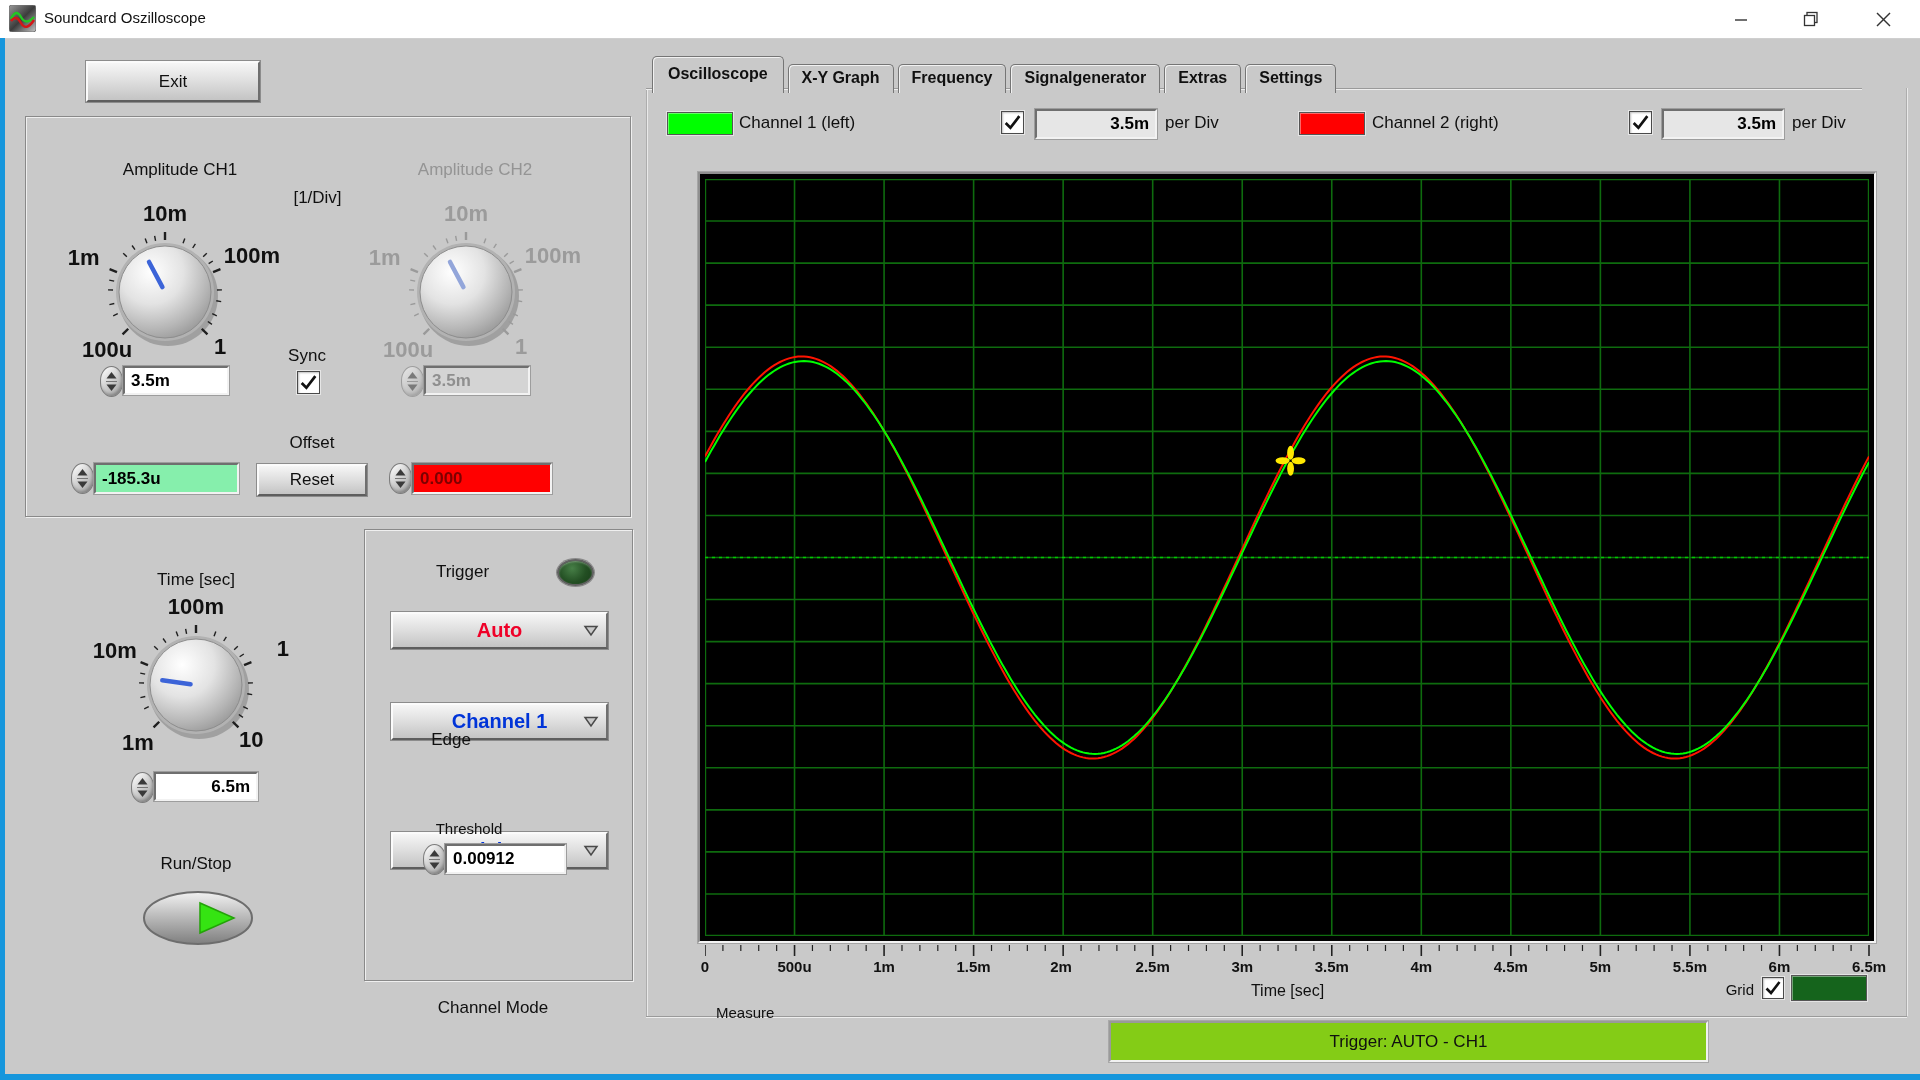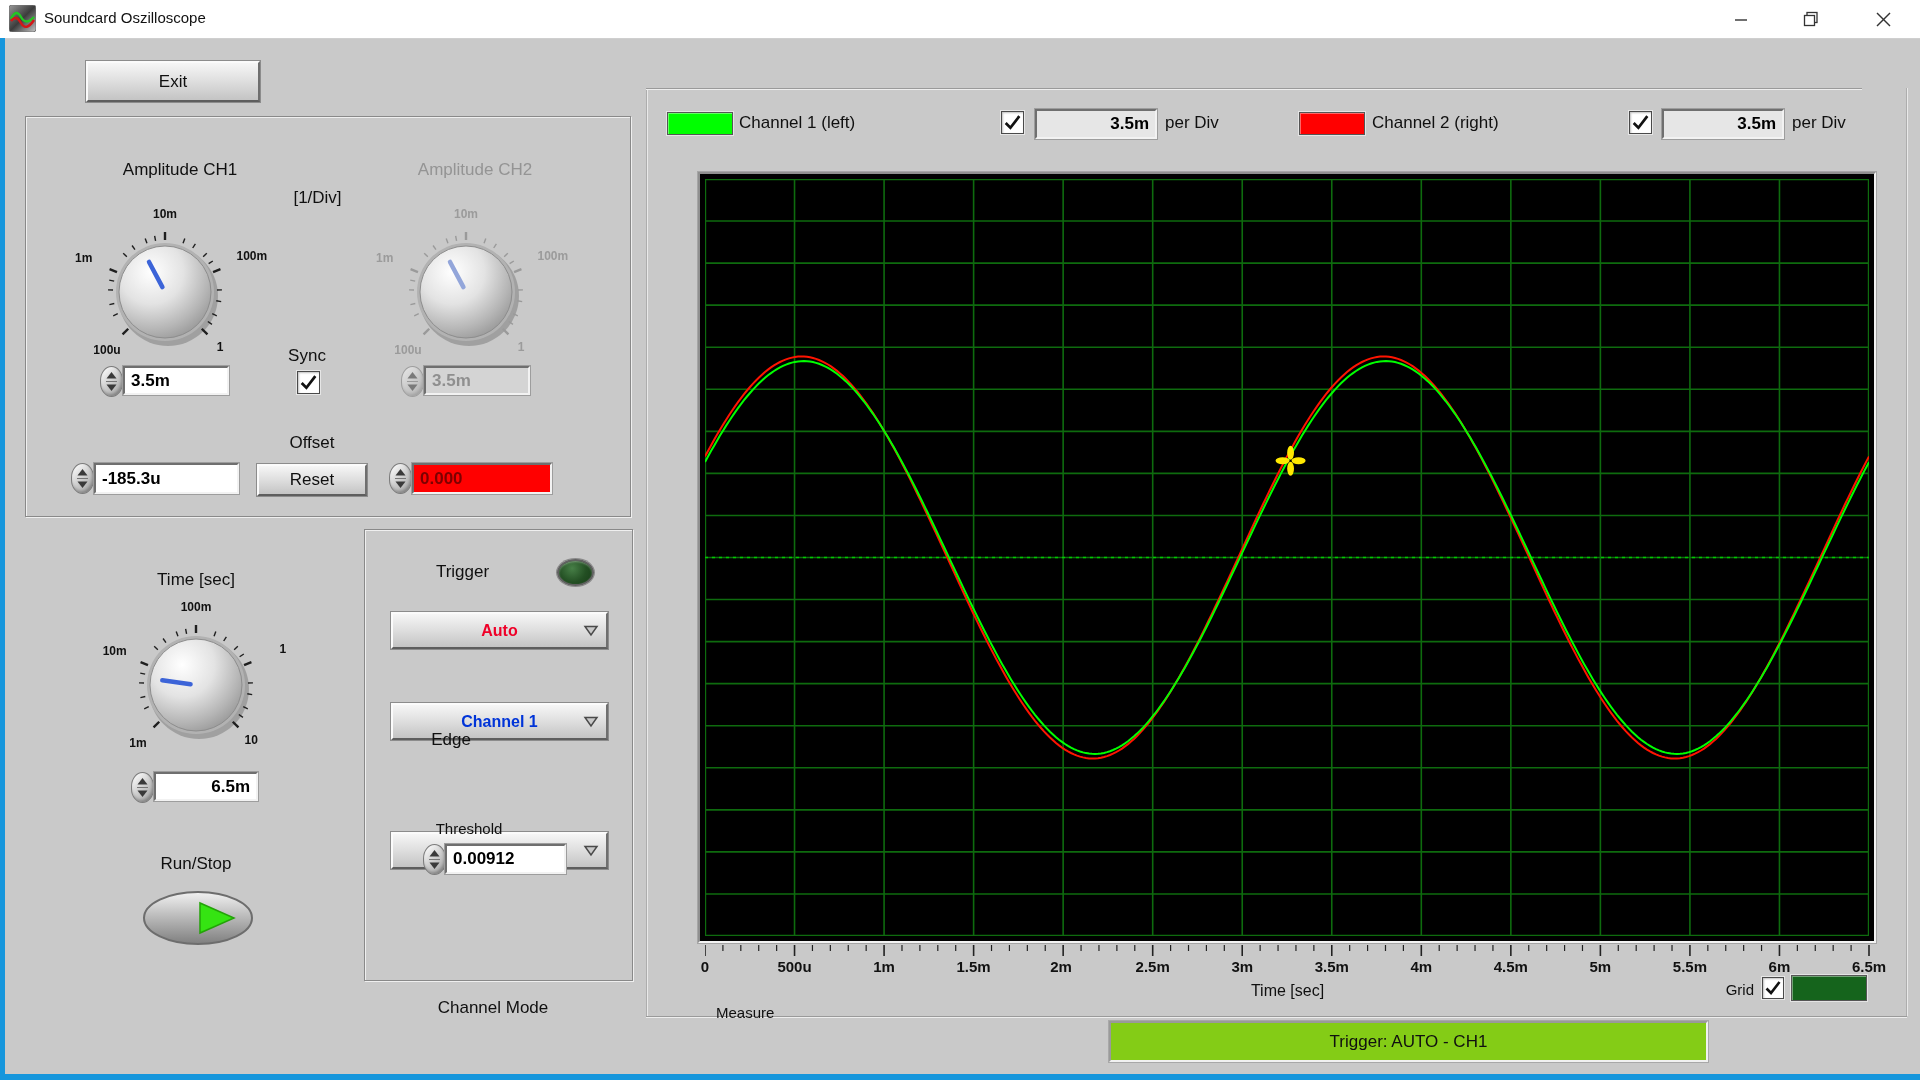--- a/index.html
+++ b/index.html
@@ -361,6 +361,7 @@
   <div class="abs vline" style="left:1906px;top:88px;height:928px;"></div>
   <div class="abs hline" style="left:646px;top:1016px;width:1261px;"></div>
 
+  <div id="tabbar"><span class="tab active">Oscilloscope</span><span class="tab">X-Y Graph</span><span class="tab">Frequency</span><span class="tab">Signalgenerator</span><span class="tab">Extras</span><span class="tab">Settings</span></div>
 
   <div class="abs swatch" style="left:667px;top:112px;width:64px;height:21px;background:#00ff00;"></div>
   <div class="abs lbl" style="left:739px;top:113px;">Channel 1 (left)</div>

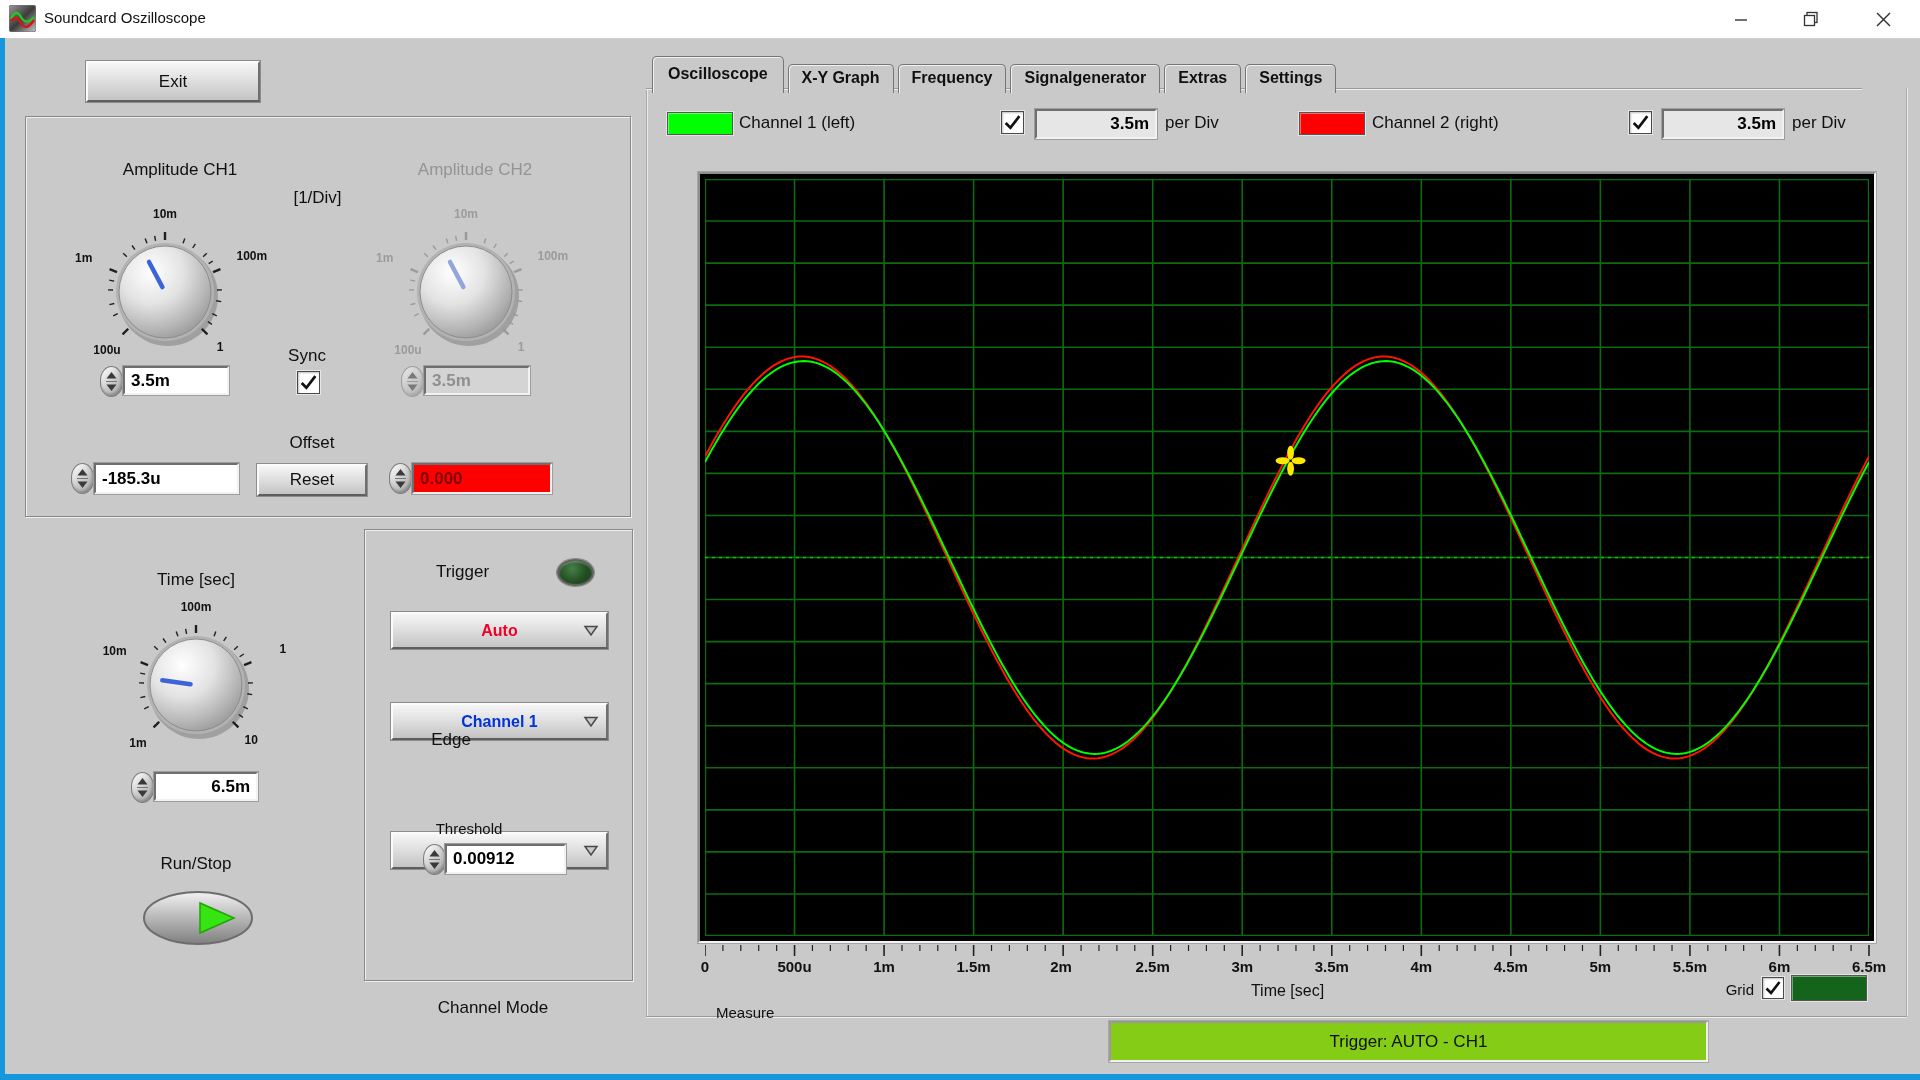--- a/index.html
+++ b/index.html
@@ -52,7 +52,7 @@
        border:2px solid #616161;box-shadow:inset 0 1px 2px rgba(255,255,255,.35), 0 0 0 1px #8a8a8a;}
   .knob{position:absolute;width:220px;height:192px;}
   .knob svg{position:absolute;left:0;top:0;}
-  .knoblbl{position:absolute;transform:translate(-50%,-50%);font-weight:bold;font-size:12px;color:#101010;white-space:nowrap;}
+  .knoblbl{position:absolute;transform:translate(-50%,-50%);font-weight:bold;font-size:22px;color:#101010;white-space:nowrap;}
   .knoblbl.dis{color:#9b9b9b;}
   .swatch{border:1px solid #555;box-shadow:inset 1px 1px 0 rgba(255,255,255,.4), 0 0 0 1px #e4e4e4;}
   #statusbar{background:#84cc16;border:2px solid;border-color:#9a9a9a #f1f1f1 #f1f1f1 #9a9a9a;box-shadow:0 0 0 1px #a8a8a8;

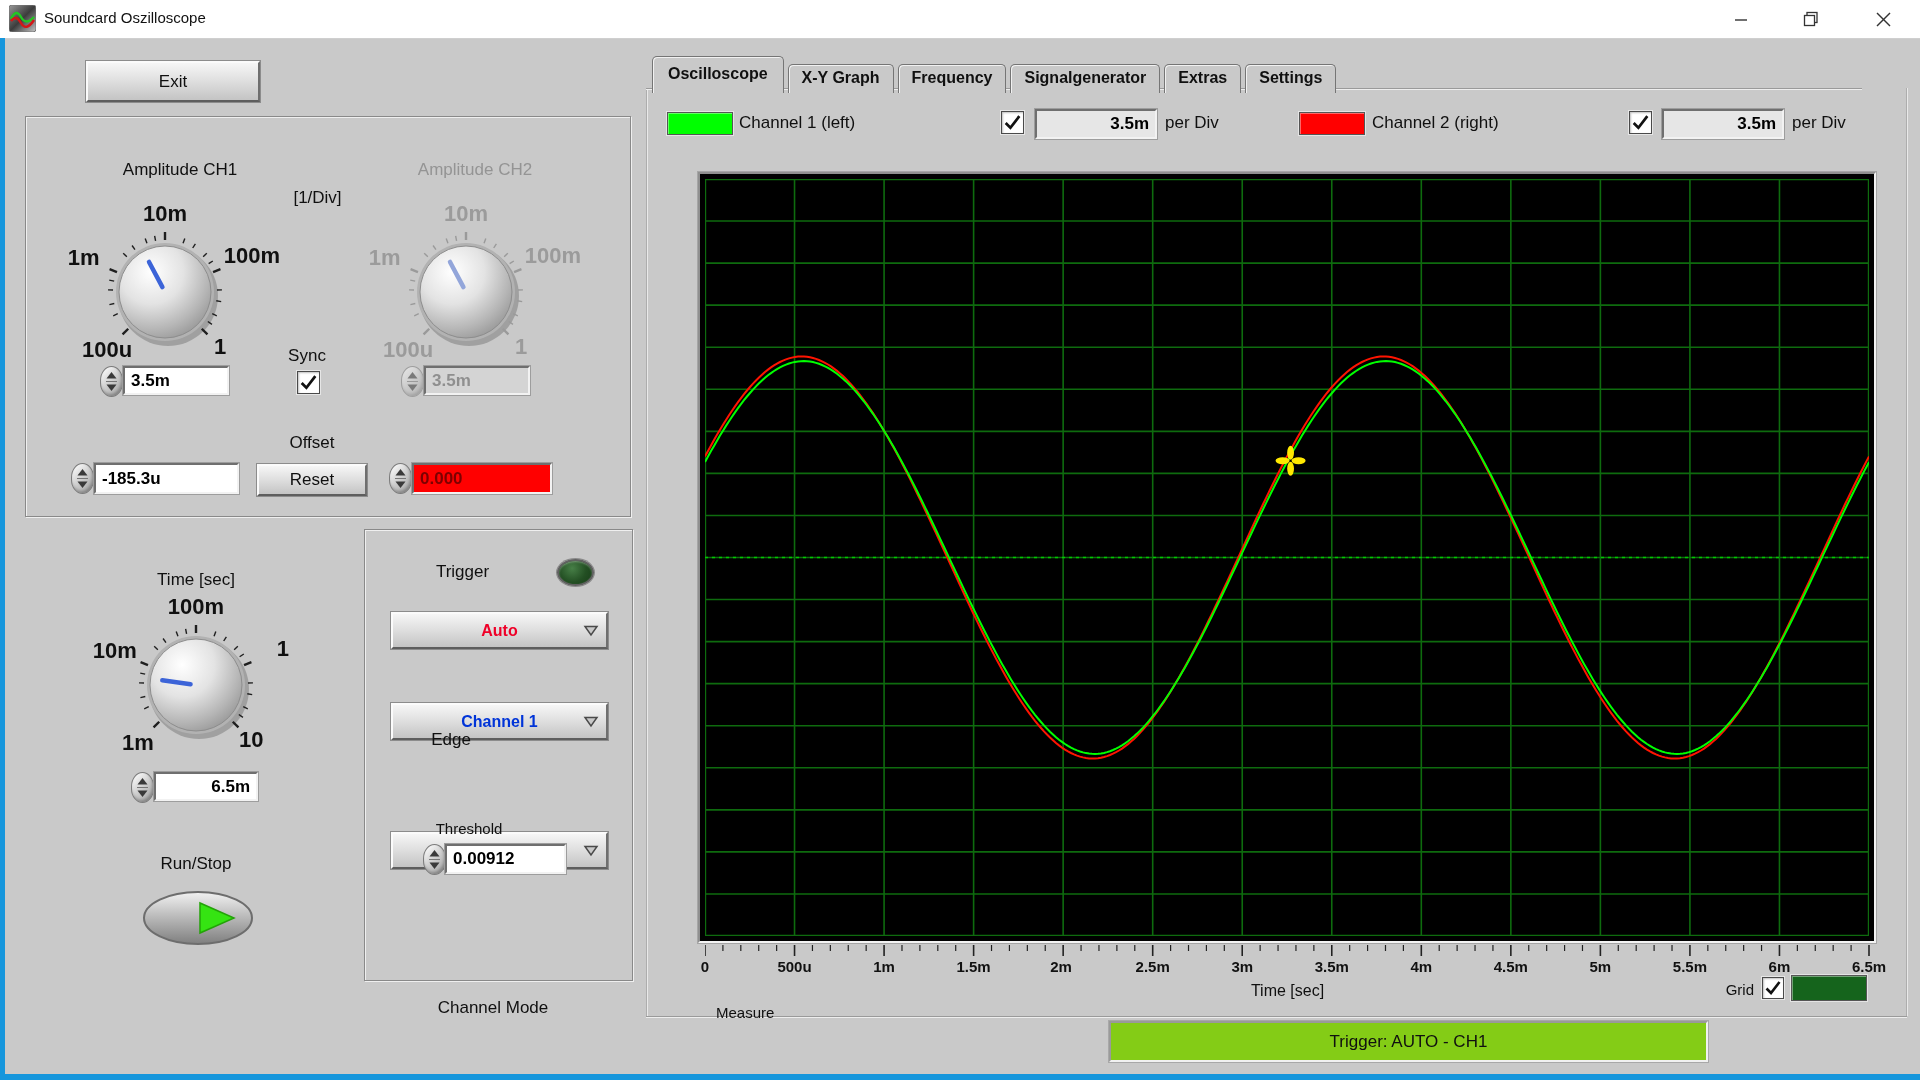--- a/index.html
+++ b/index.html
@@ -232,7 +232,7 @@
         <polygon points="6.5,20 11.5,13.5 1.5,13.5" fill="#3a3a3a"></polygon>
       </svg>
     </div>
-  <div class="abs sunken field" style="left:94px;top:463px;width:141px;height:27px;background:#ffffff;">
+  <div class="abs sunken field" style="left:94px;top:463px;width:141px;height:27px;background:#86efac;">
     <div class="fval" style="line-height:27px;">-185.3u</div>
   </div>
   <div class="abs btn3d" style="left:257px;top:464px;width:106px;height:28px;">

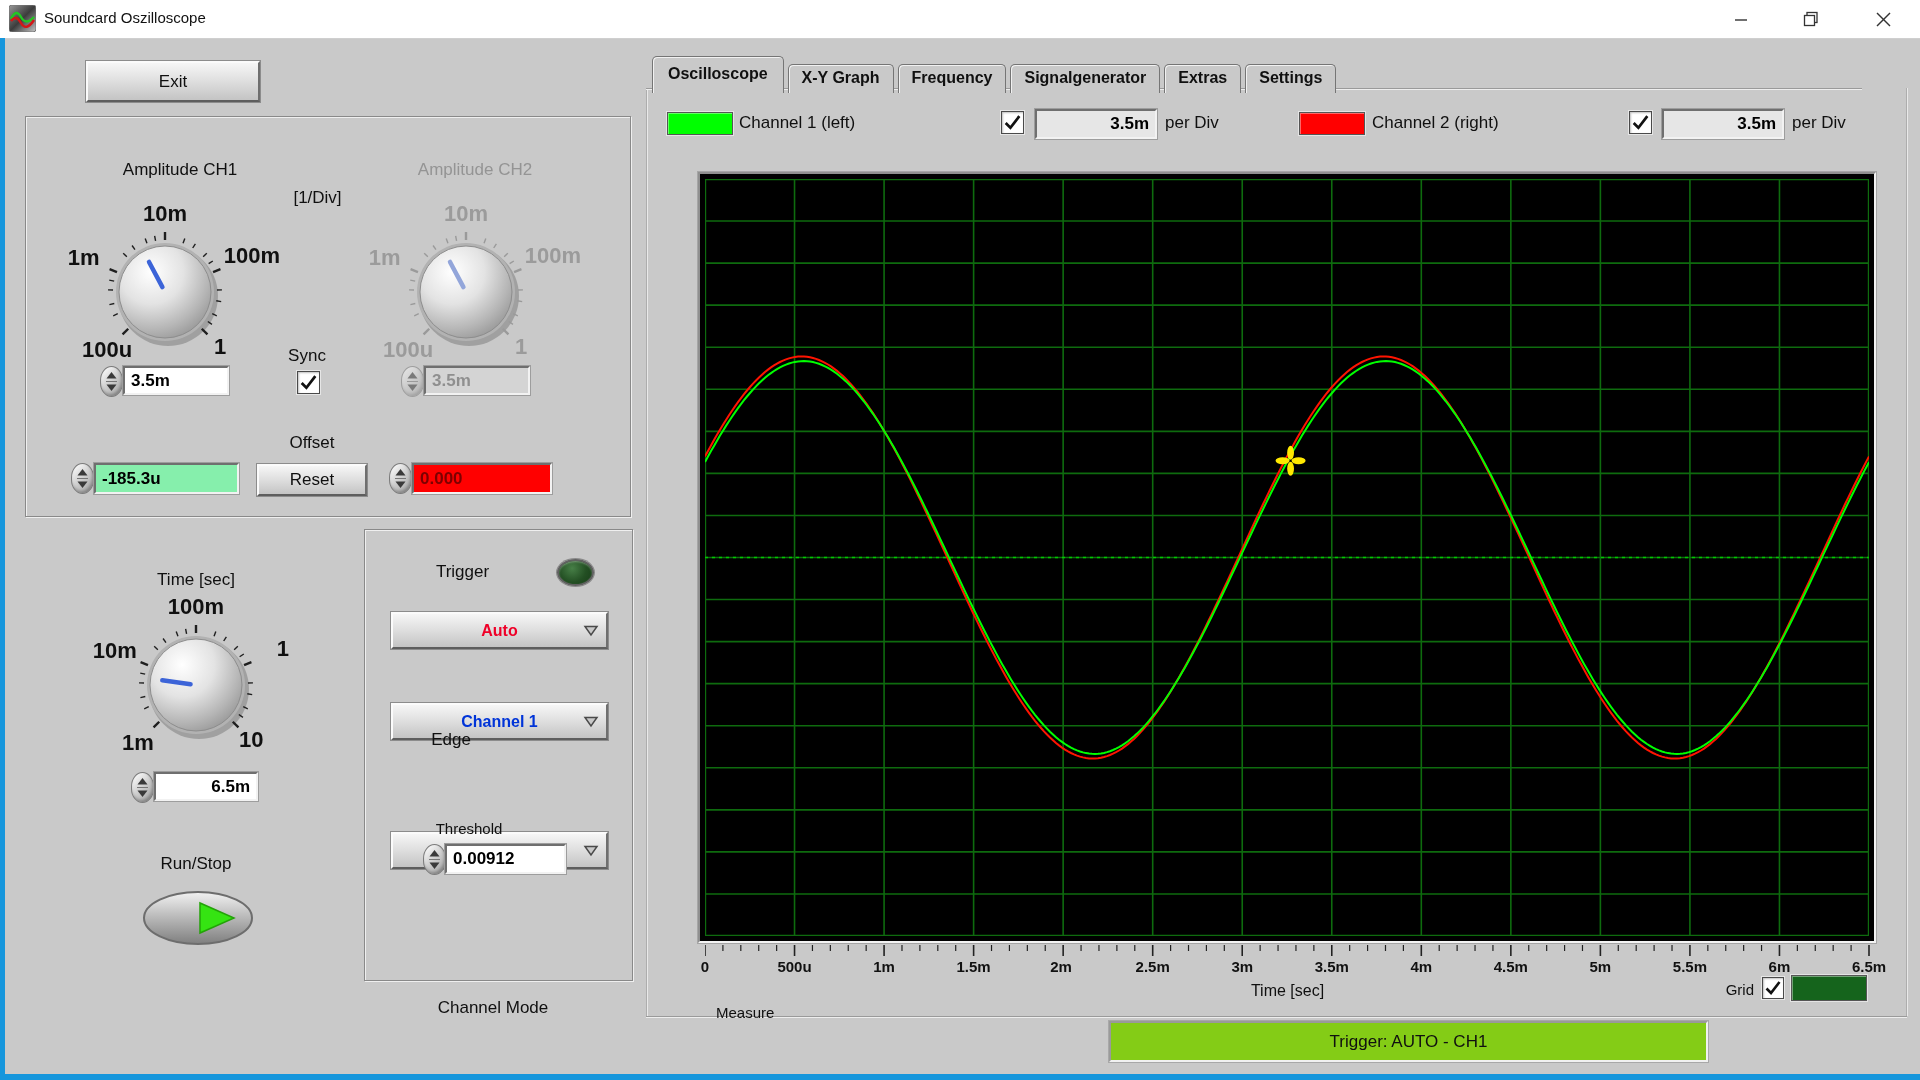--- a/index.html
+++ b/index.html
@@ -37,7 +37,7 @@
   .spin.dis{opacity:.55;}
   
   .dd{position:relative;}
-  .dd .ddtext{font-weight:bold;font-size:16px;text-align:right;}
+  .dd .ddtext{font-weight:bold;font-size:20px;text-align:right;}
   .dd .ddarrow{position:absolute;right:7px;top:50%;transform:translateY(-50%);}
   .blue{color:#0034d8;}
   .redtxt{color:#ef0028;}

